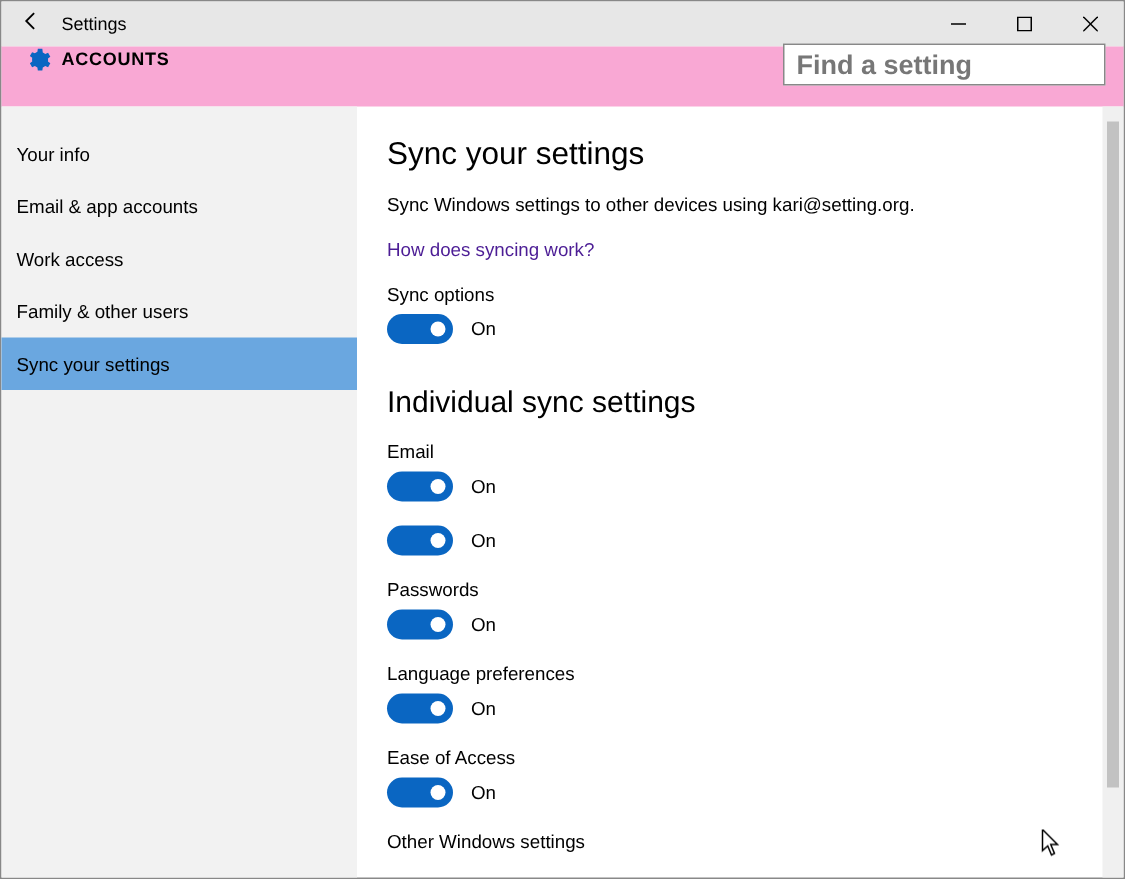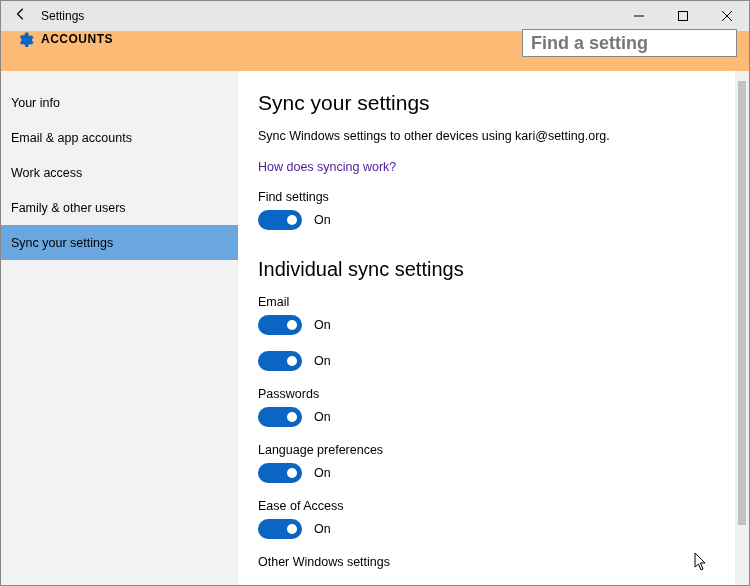--- a/index.html
+++ b/index.html
@@ -17,7 +17,7 @@
   .titlebar .winbtn svg { width: 10px; height: 10px; }
 
   
-  .headerband { height: 40px; background: #fdba74; display: flex; align-items: flex-start; padding: 0 12px 0 8px; }
+  .headerband { height: 40px; background: #f9a8d4; display: flex; align-items: flex-start; padding: 0 12px 0 8px; }
   .gearwrap { width: 32px; padding-top: 0px; display:flex; justify-content:center; }
   .gearwrap svg { width: 18px; height: 18px; }
   .category { font-size: 12px; font-weight: 600; letter-spacing: 0.5px; color: #000; padding-top: 1px; }

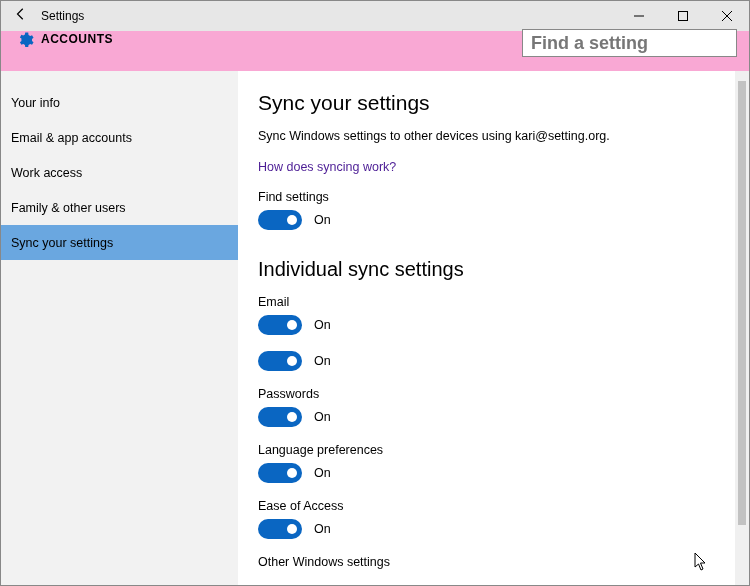--- a/index.html
+++ b/index.html
@@ -133,7 +133,7 @@
         <a class="link">How does syncing work?</a>
 
         <div class="setting">
-          <div class="label">Find settings</div>
+          <div class="label">Sync options</div>
           <div class="togglerow">
             <div class="toggle on">
                 <div class="knob"></div>

